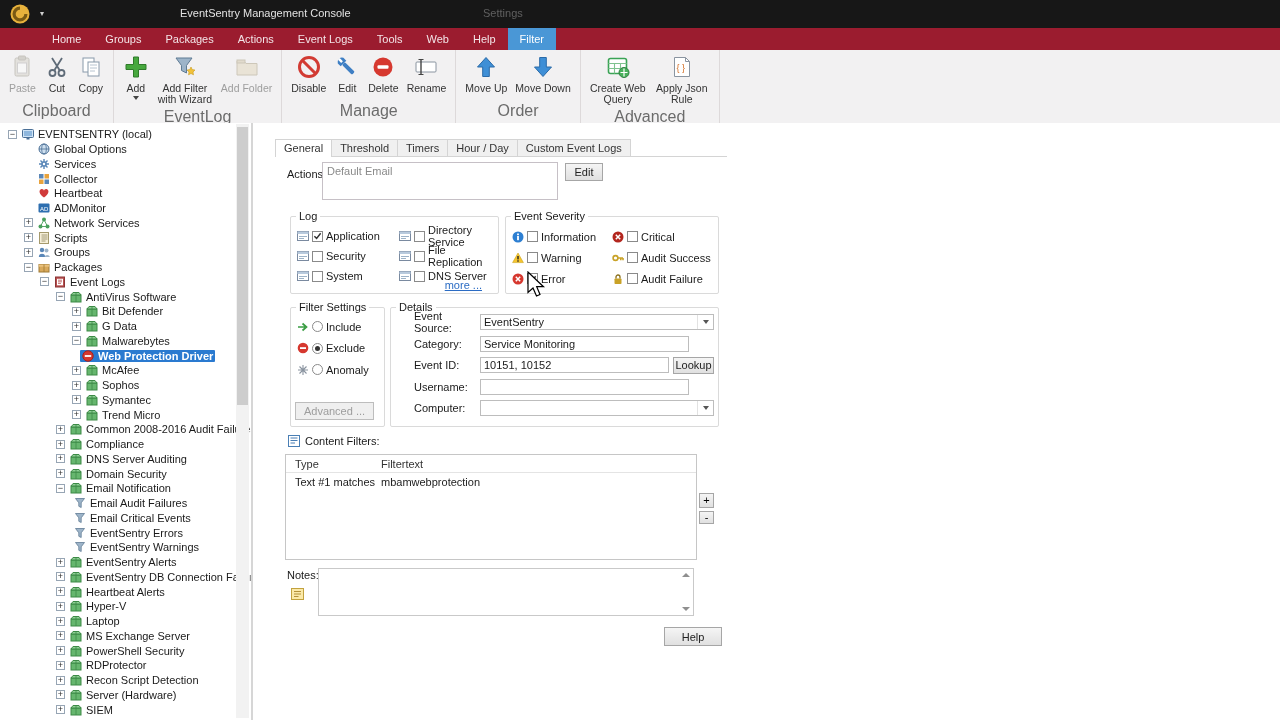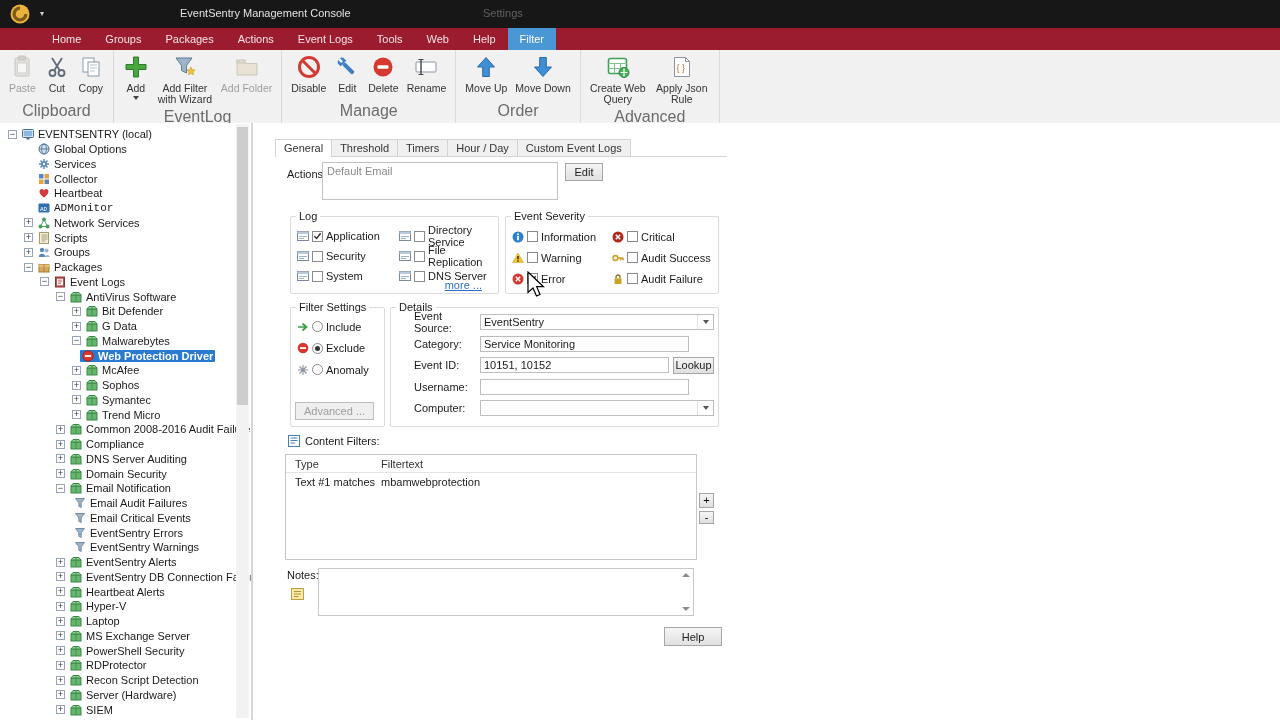--- a/index.html
+++ b/index.html
@@ -386,7 +386,7 @@
               <span class="tlabel">Heartbeat</span>
             </span>
           </div>
-          <div class="trow" style="padding-left: 24px; font-family: Liberation Mono, monospace;">
+          <div class="trow" style="padding-left: 24px;">
             <span class="expander-spacer"></span>
             <span class="tlabelwrap">
               <span class="ti">

